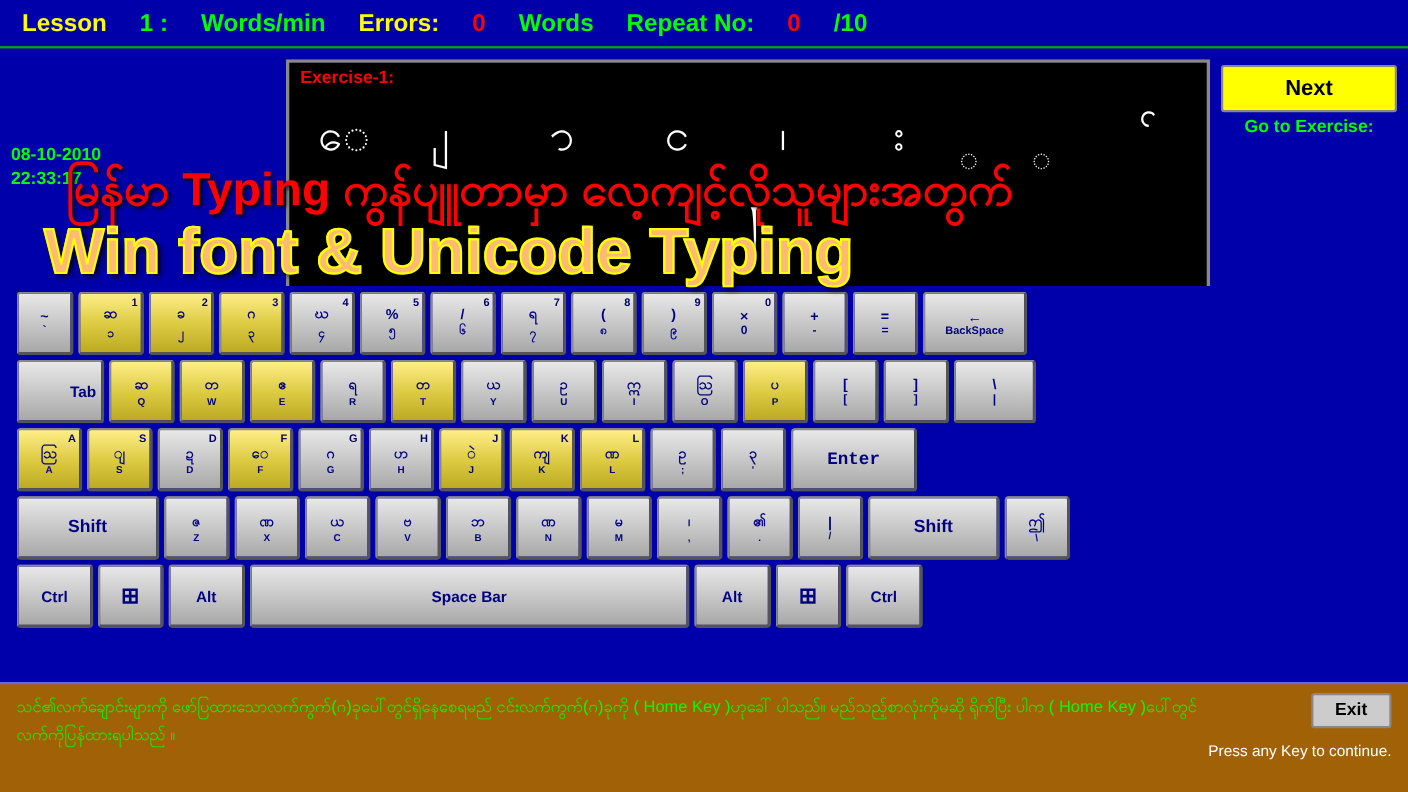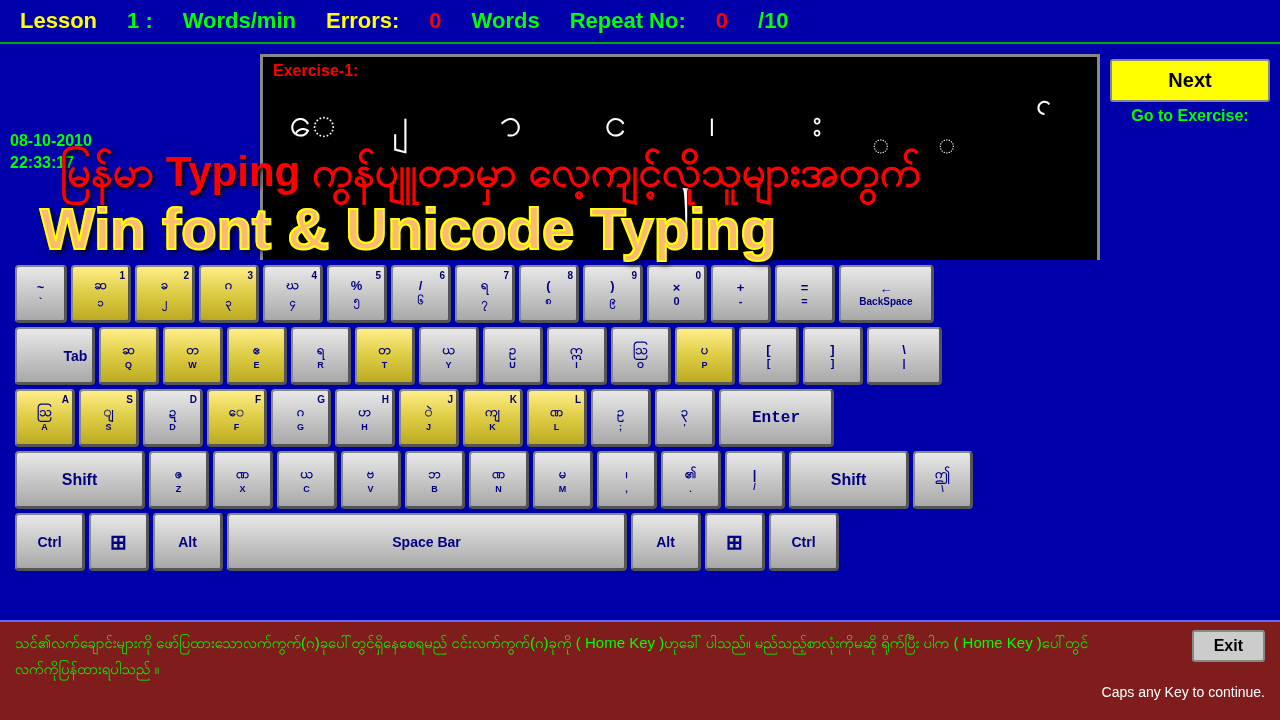--- a/index.html
+++ b/index.html
@@ -181,7 +181,7 @@
       bottom: 0;
       left: 0;
       right: 0;
-      background: #7f1d1d;
+      background: #a16207;
       border-top: 2px solid #6666ff;
       padding: 8px 15px;
       display: flex;

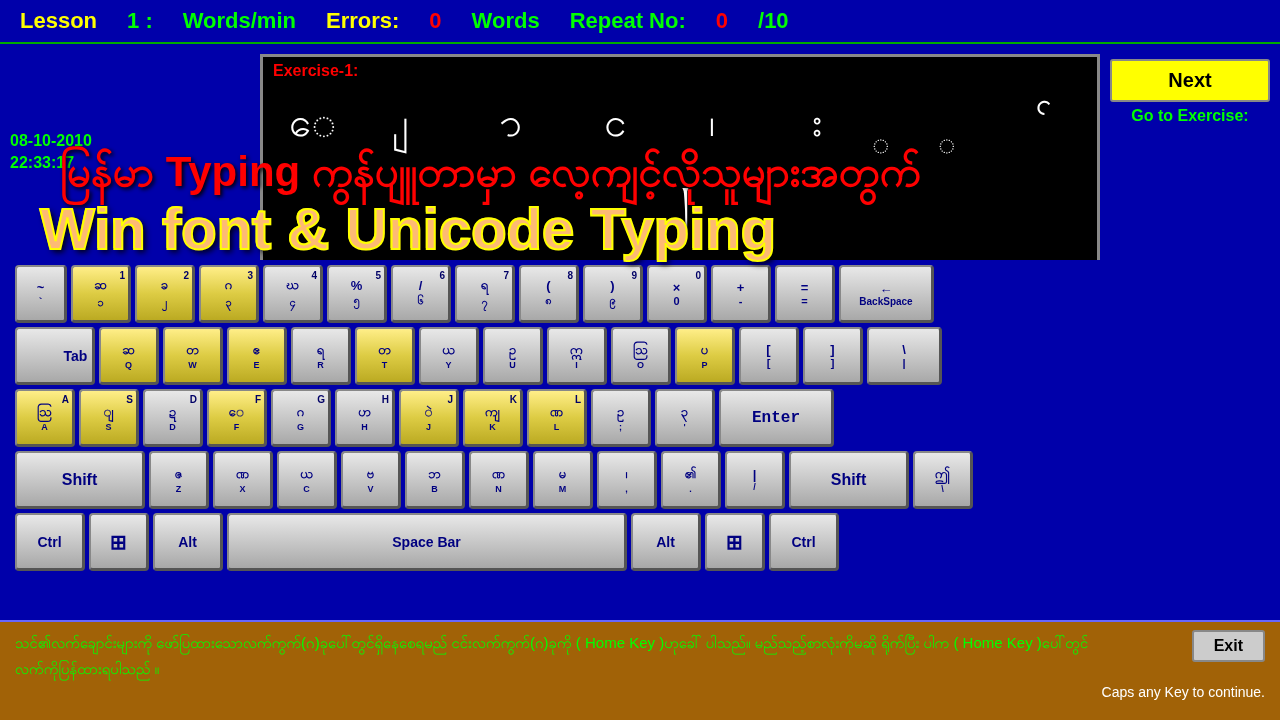--- a/index.html
+++ b/index.html
@@ -199,7 +199,7 @@
       display: flex;
       flex-direction: column;
       align-items: flex-end;
-      gap: 22px;
+      gap: 12px;
     }
     #exit-btn {
       background: #cccccc;

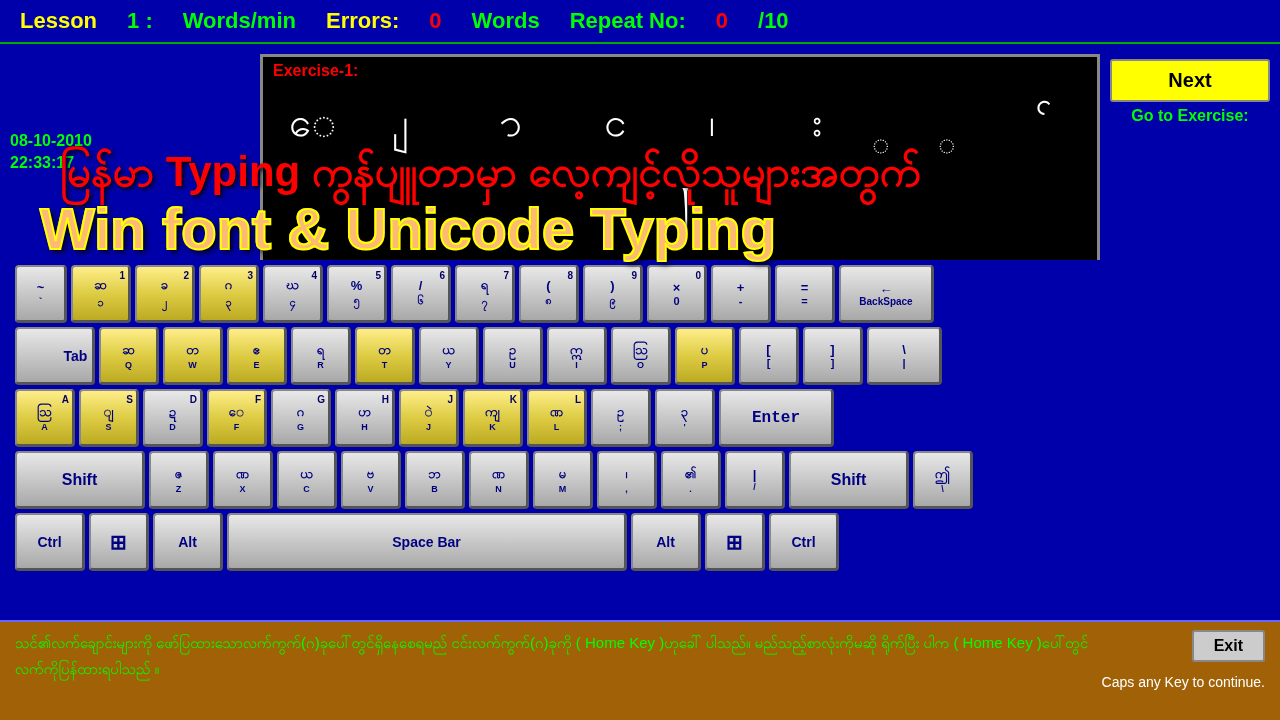--- a/index.html
+++ b/index.html
@@ -528,7 +528,7 @@
 ပါက  ( Home Key )ပေါ်တွင်  လက်ကိုပြန်ထားရပါသည် ။</div>
   <div id="bottom-right">
     <div id="exit-btn">Exit</div>
-    <div id="press-any-key">Caps any Key to continue.</div>
+    <div id="press-any-key">Press any Key to continue.</div>
   </div>
 </div>
 

